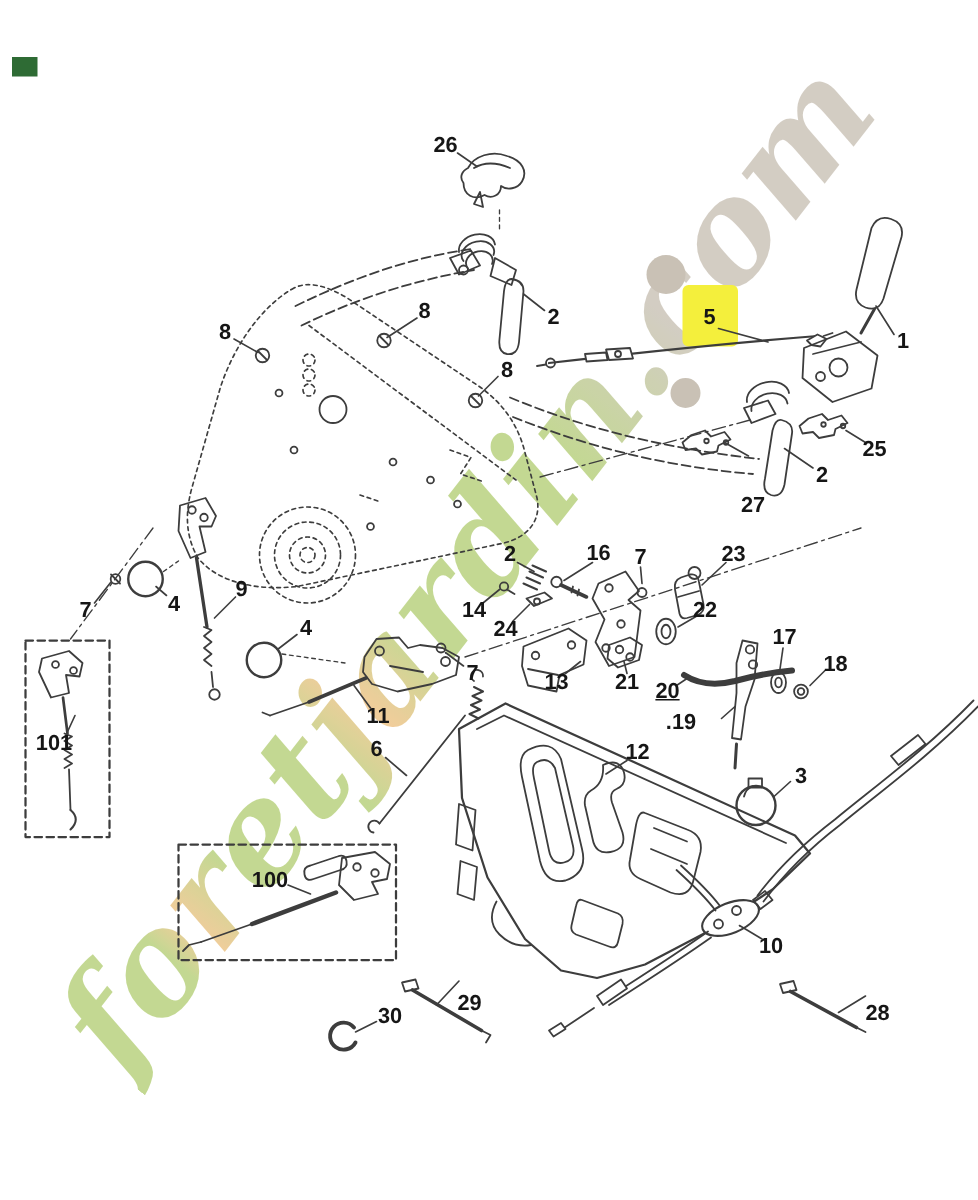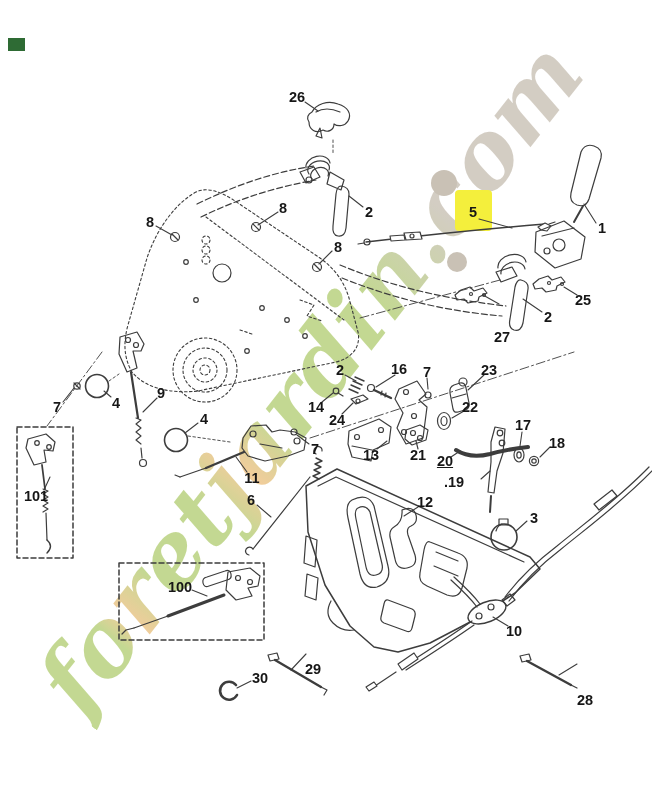--- a/index.html
+++ b/index.html
@@ -392,7 +392,7 @@
       <span class="part-label" style="left: 514px; top: 631px;">10</span>
       <span class="part-label" style="left: 313px; top: 649px; margin-top: 20px;">29</span>
       <span class="part-label" style="left: 260px; top: 678px;">30</span>
-      <span class="part-label" style="left: 585px; top: 700px;">28</span>
+      <span class="part-label" style="left: 585px; top: 676px;">28</span>
     </div>
 </div>
 

